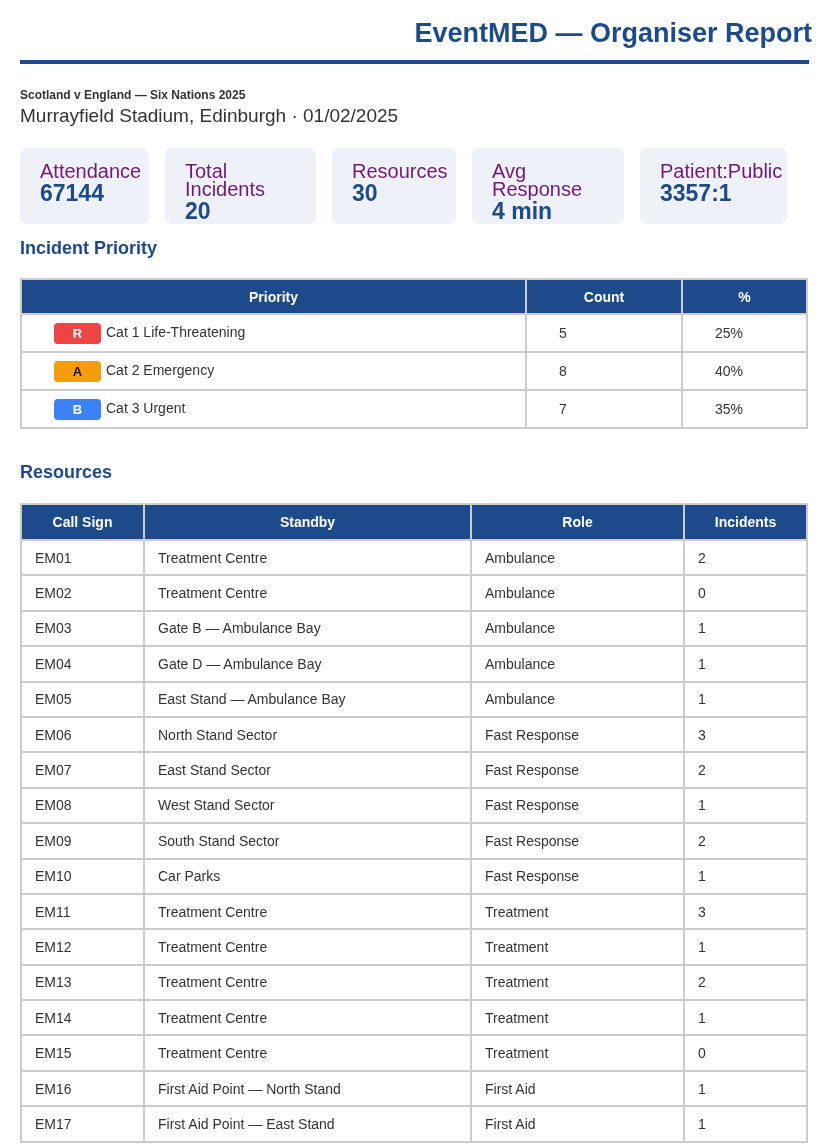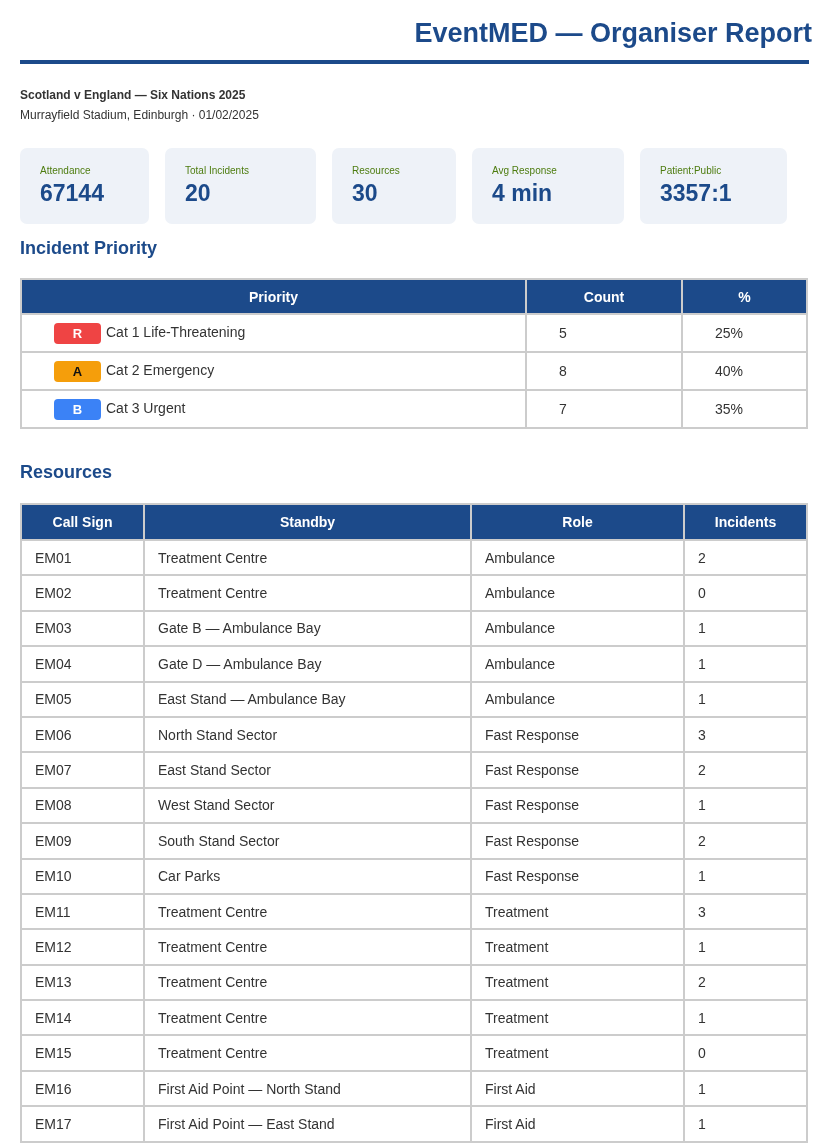--- a/index.html
+++ b/index.html
@@ -8,7 +8,7 @@
     .page-title { font-size: 27px; font-weight: bold; color: #1c4a8a; padding-top: 17px; line-height: 32px; text-align: right; }
     .title-rule { height: 4px; background: #1c4a8a; margin-top: 11px; width: 789px; }
     .event-name { font-size: 12px; font-weight: bold; color: #333; margin-top: 21px; line-height: 20px; }
-    .event-meta { font-size: 12px; color: #333; line-height: 21px; }
+    .event-meta { font-size: 19px; color: #333; line-height: 21px; }
     .kpis { display: flex; gap: 16px; margin-top: 22px; }
     .kpi { background: #eef2f8; border-radius: 7px; height: 76px; padding: 14px 20px 0 20px; }
     .kpi-label { font-size: 10px; color: #4d7c0f; line-height: 18px; }

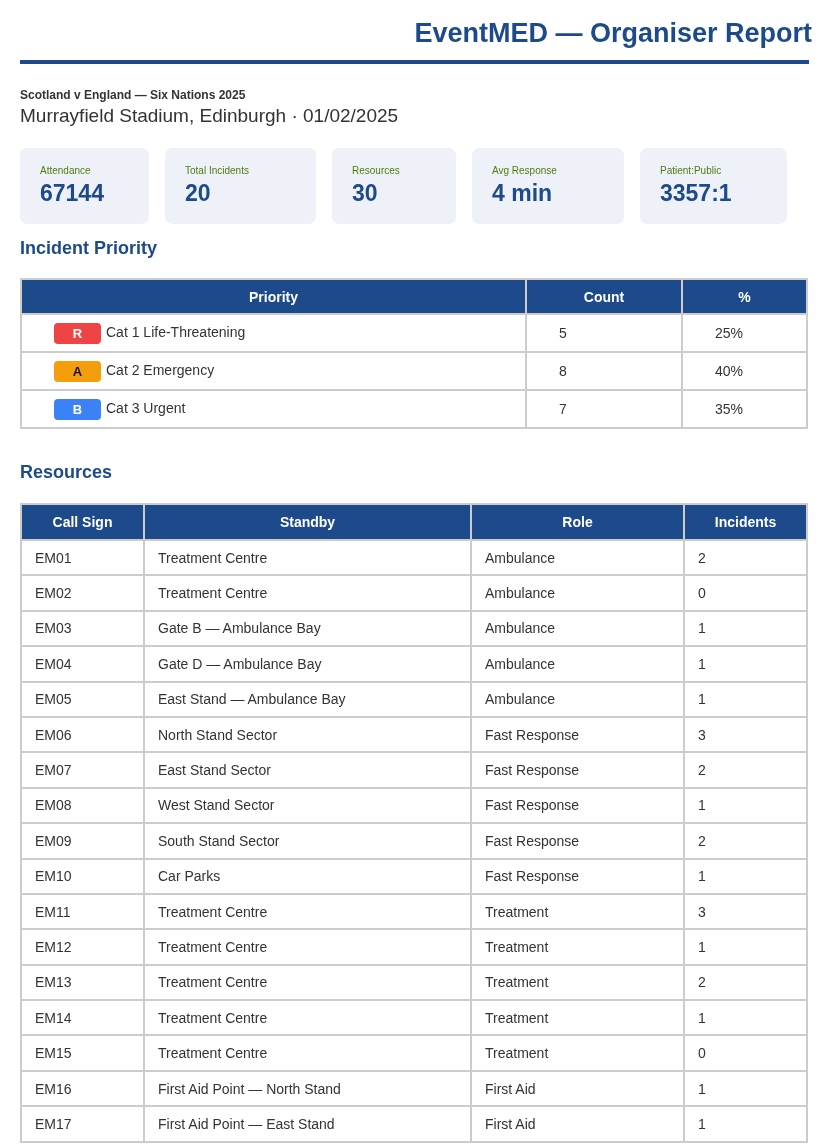--- a/index.html
+++ b/index.html
@@ -11,7 +11,7 @@
     .event-meta { font-size: 19px; color: #333; line-height: 21px; }
     .kpis { display: flex; gap: 16px; margin-top: 22px; }
     .kpi { background: #eef2f8; border-radius: 7px; height: 76px; padding: 14px 20px 0 20px; }
-    .kpi-label { font-size: 10px; color: #4d7c0f; line-height: 18px; }
+    .kpi-label { font-size: 20px; color: #701a75; line-height: 18px; }
     .kpi-value { font-size: 23px; font-weight: bold; color: #1c4a8a; line-height: 26px; }
     .section-title { font-size: 18px; font-weight: bold; color: #1c4a8a; line-height: 22px; }
     table { border-collapse: collapse; width: 788px; font-size: 14px; }

